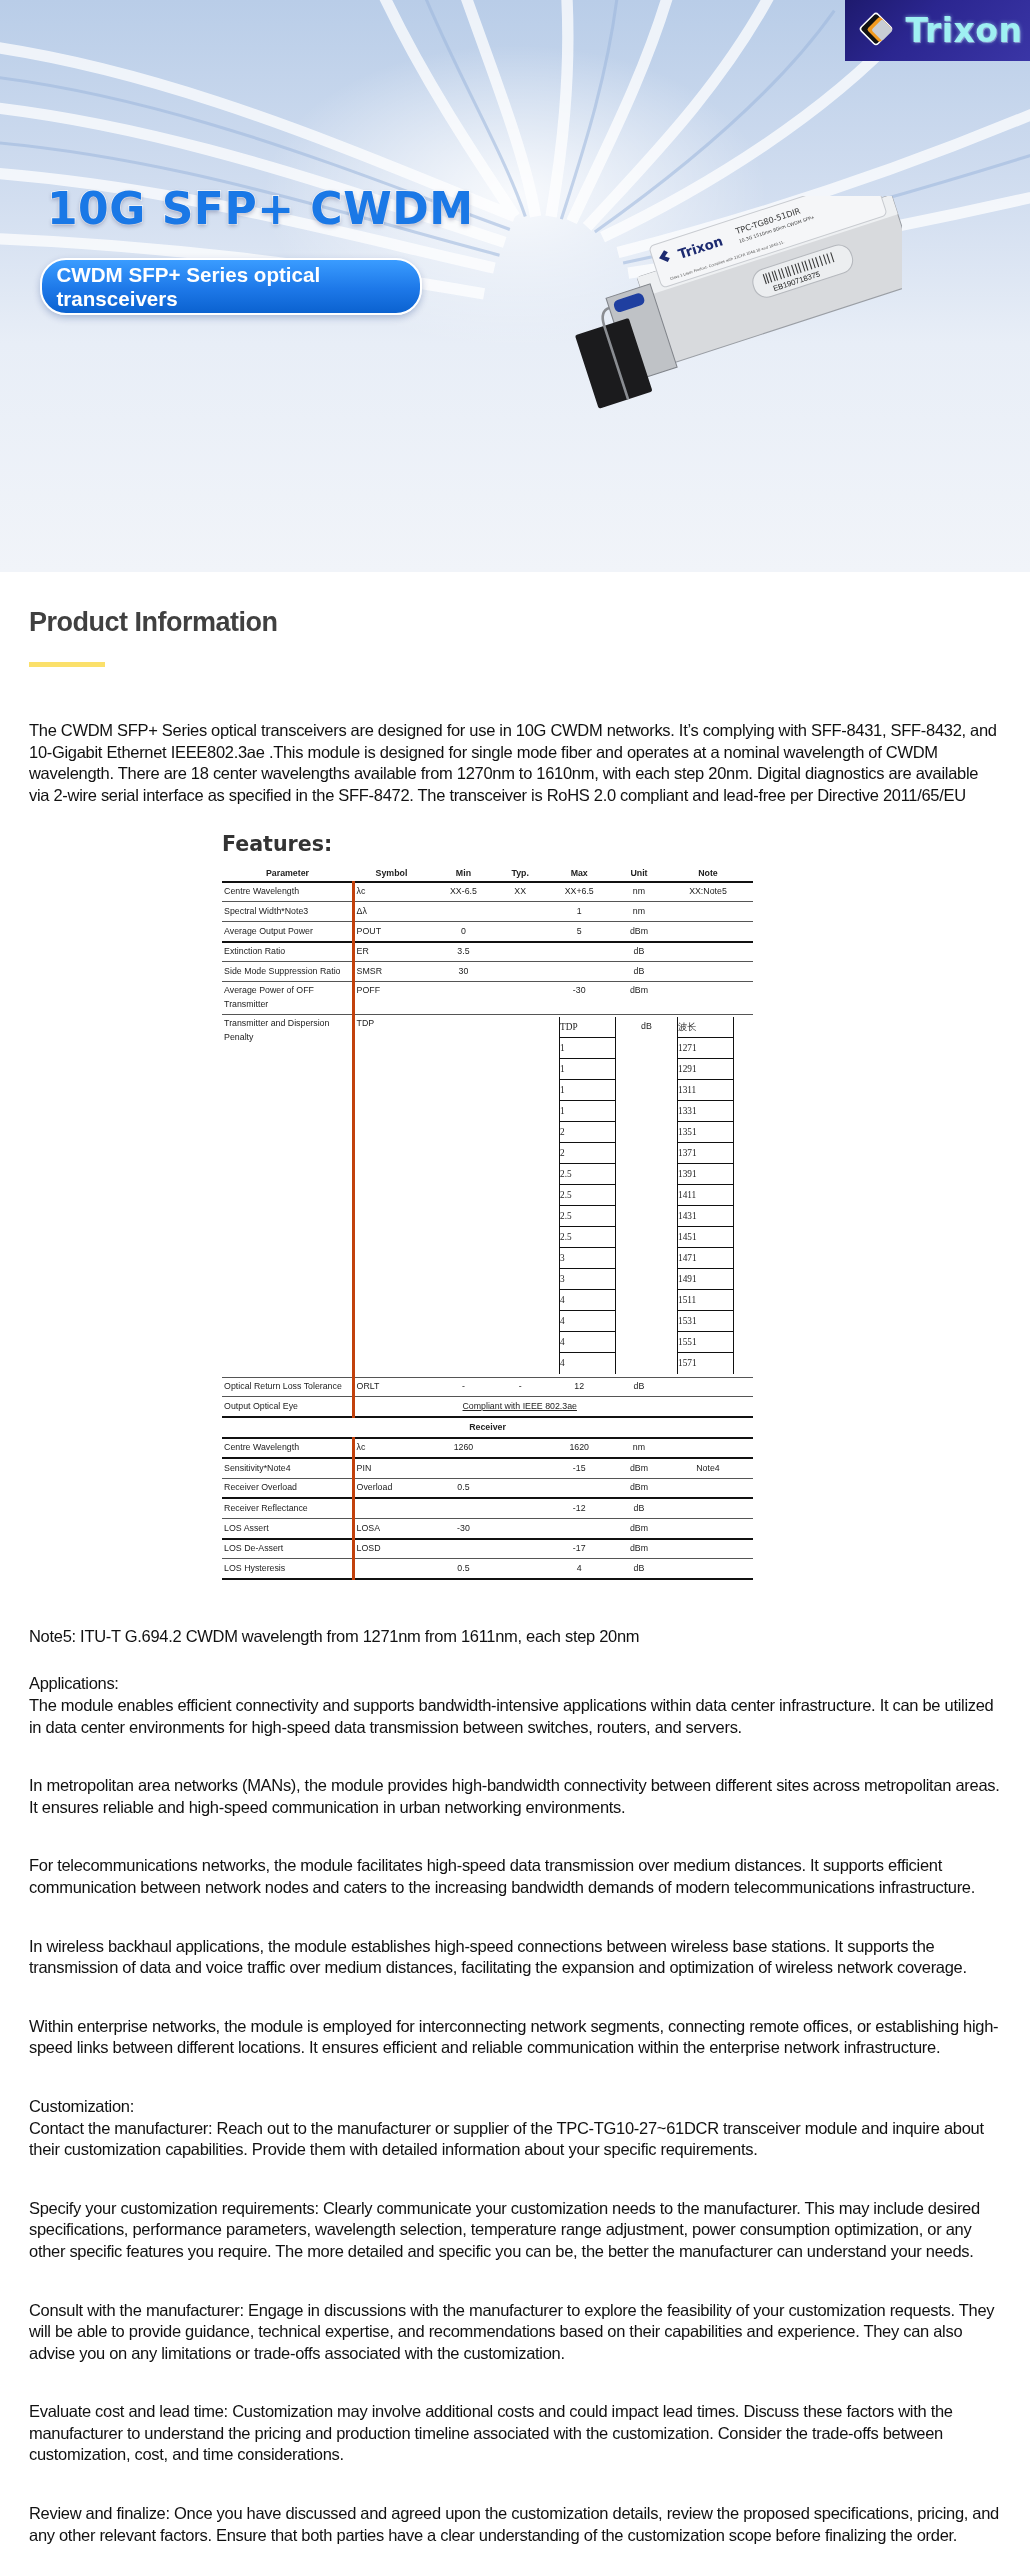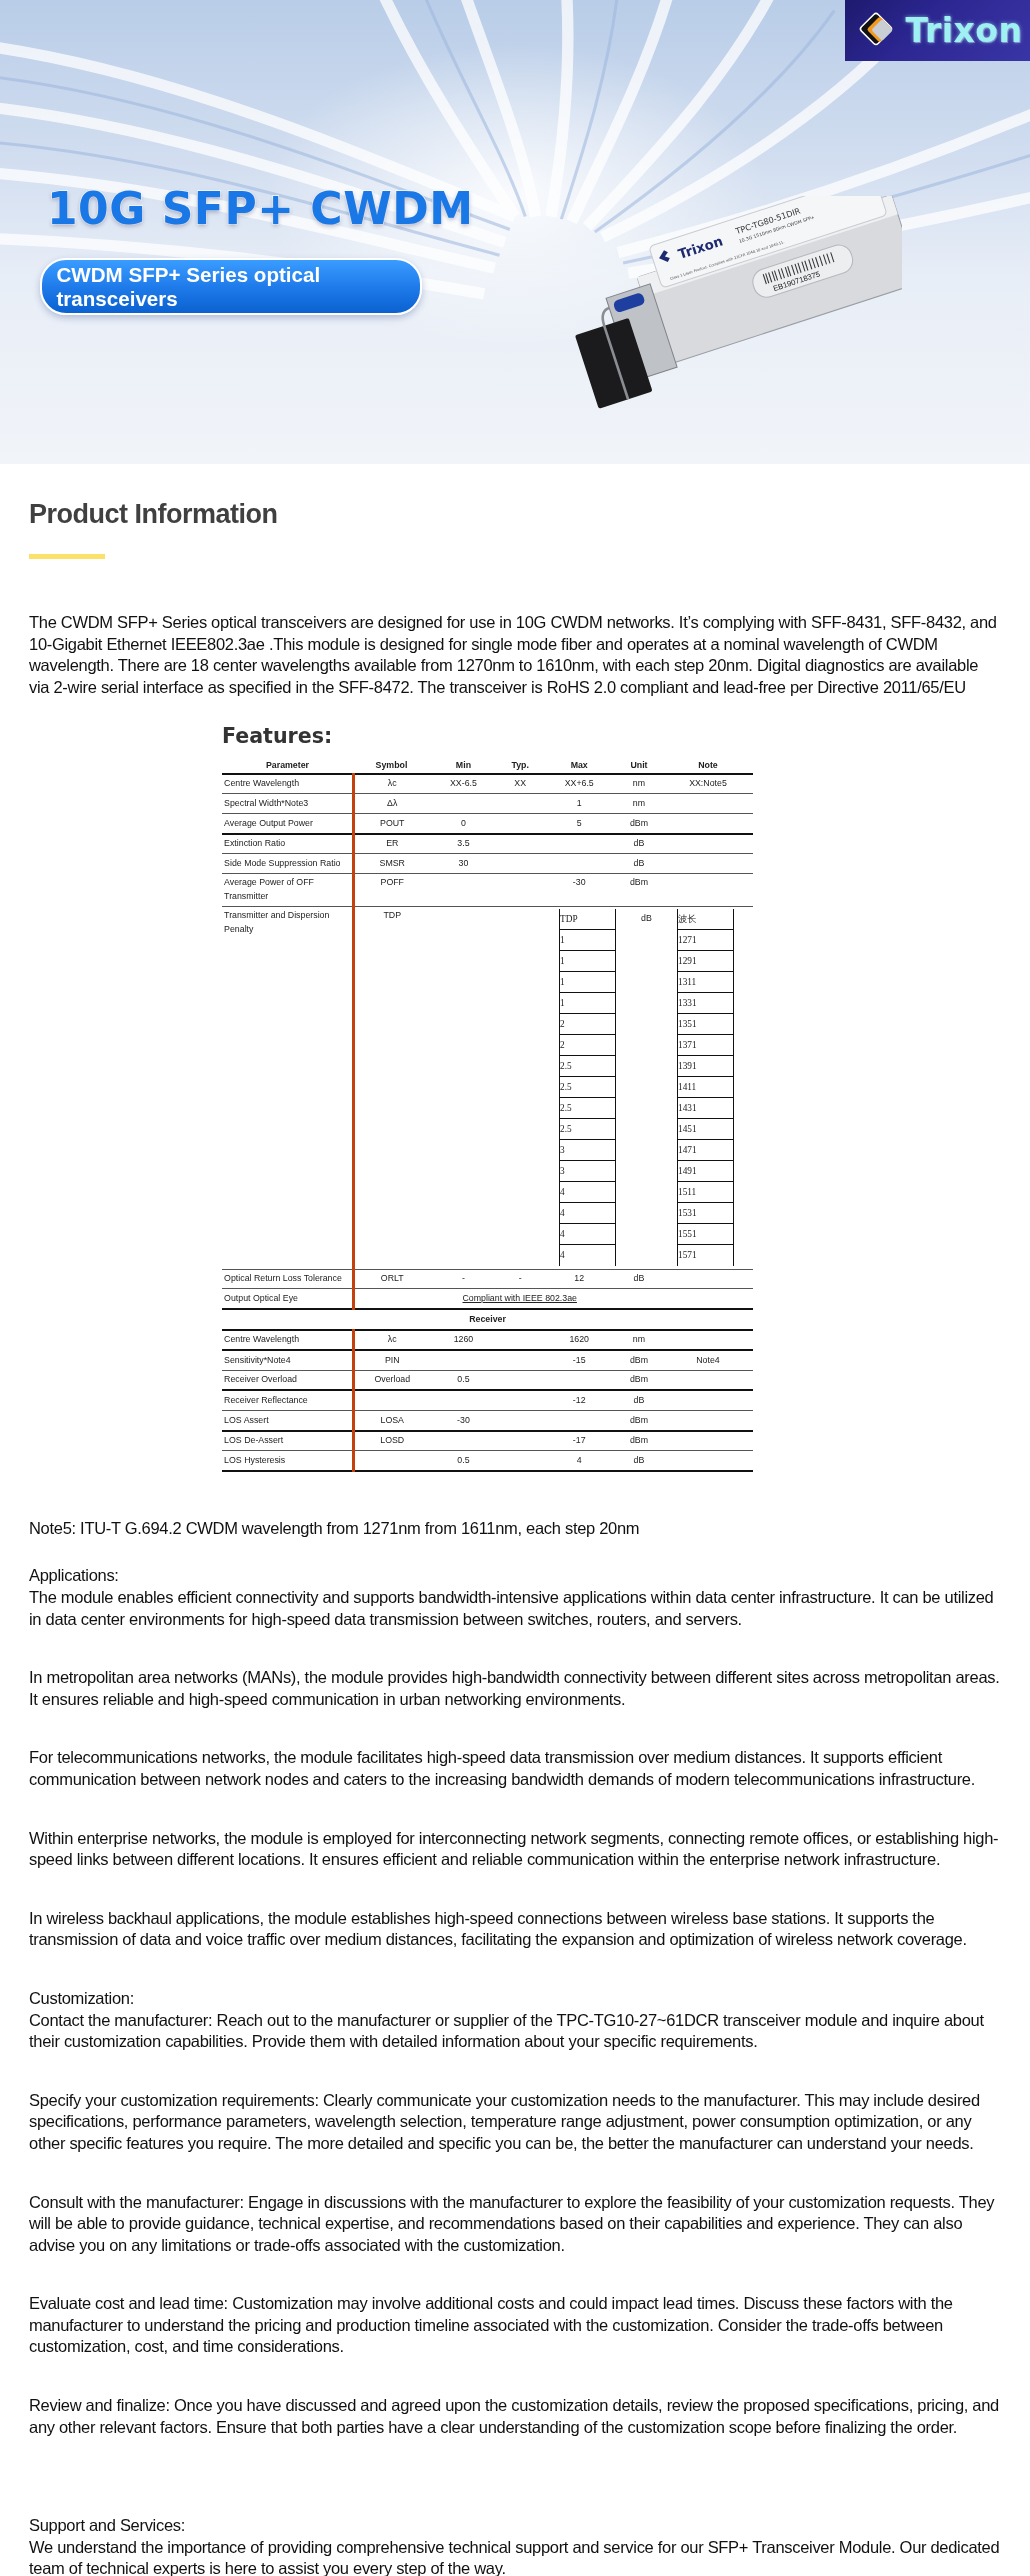--- a/index.html
+++ b/index.html
@@ -8,7 +8,7 @@
 
   
   .hero {
-    position: relative; width: 1030px; height: 464px; overflow: hidden;
+    position: relative; width: 1030px; height: 572px; overflow: hidden;
     background:
       radial-gradient(ellipse 361px 216px at 515px 196px, rgba(255,255,255,0.85), rgba(255,255,255,0) 70%),
       linear-gradient(180deg, #b9cde8 0%, #d2def0 35%, #e8eef7 60%, #f1f4f9 100%);

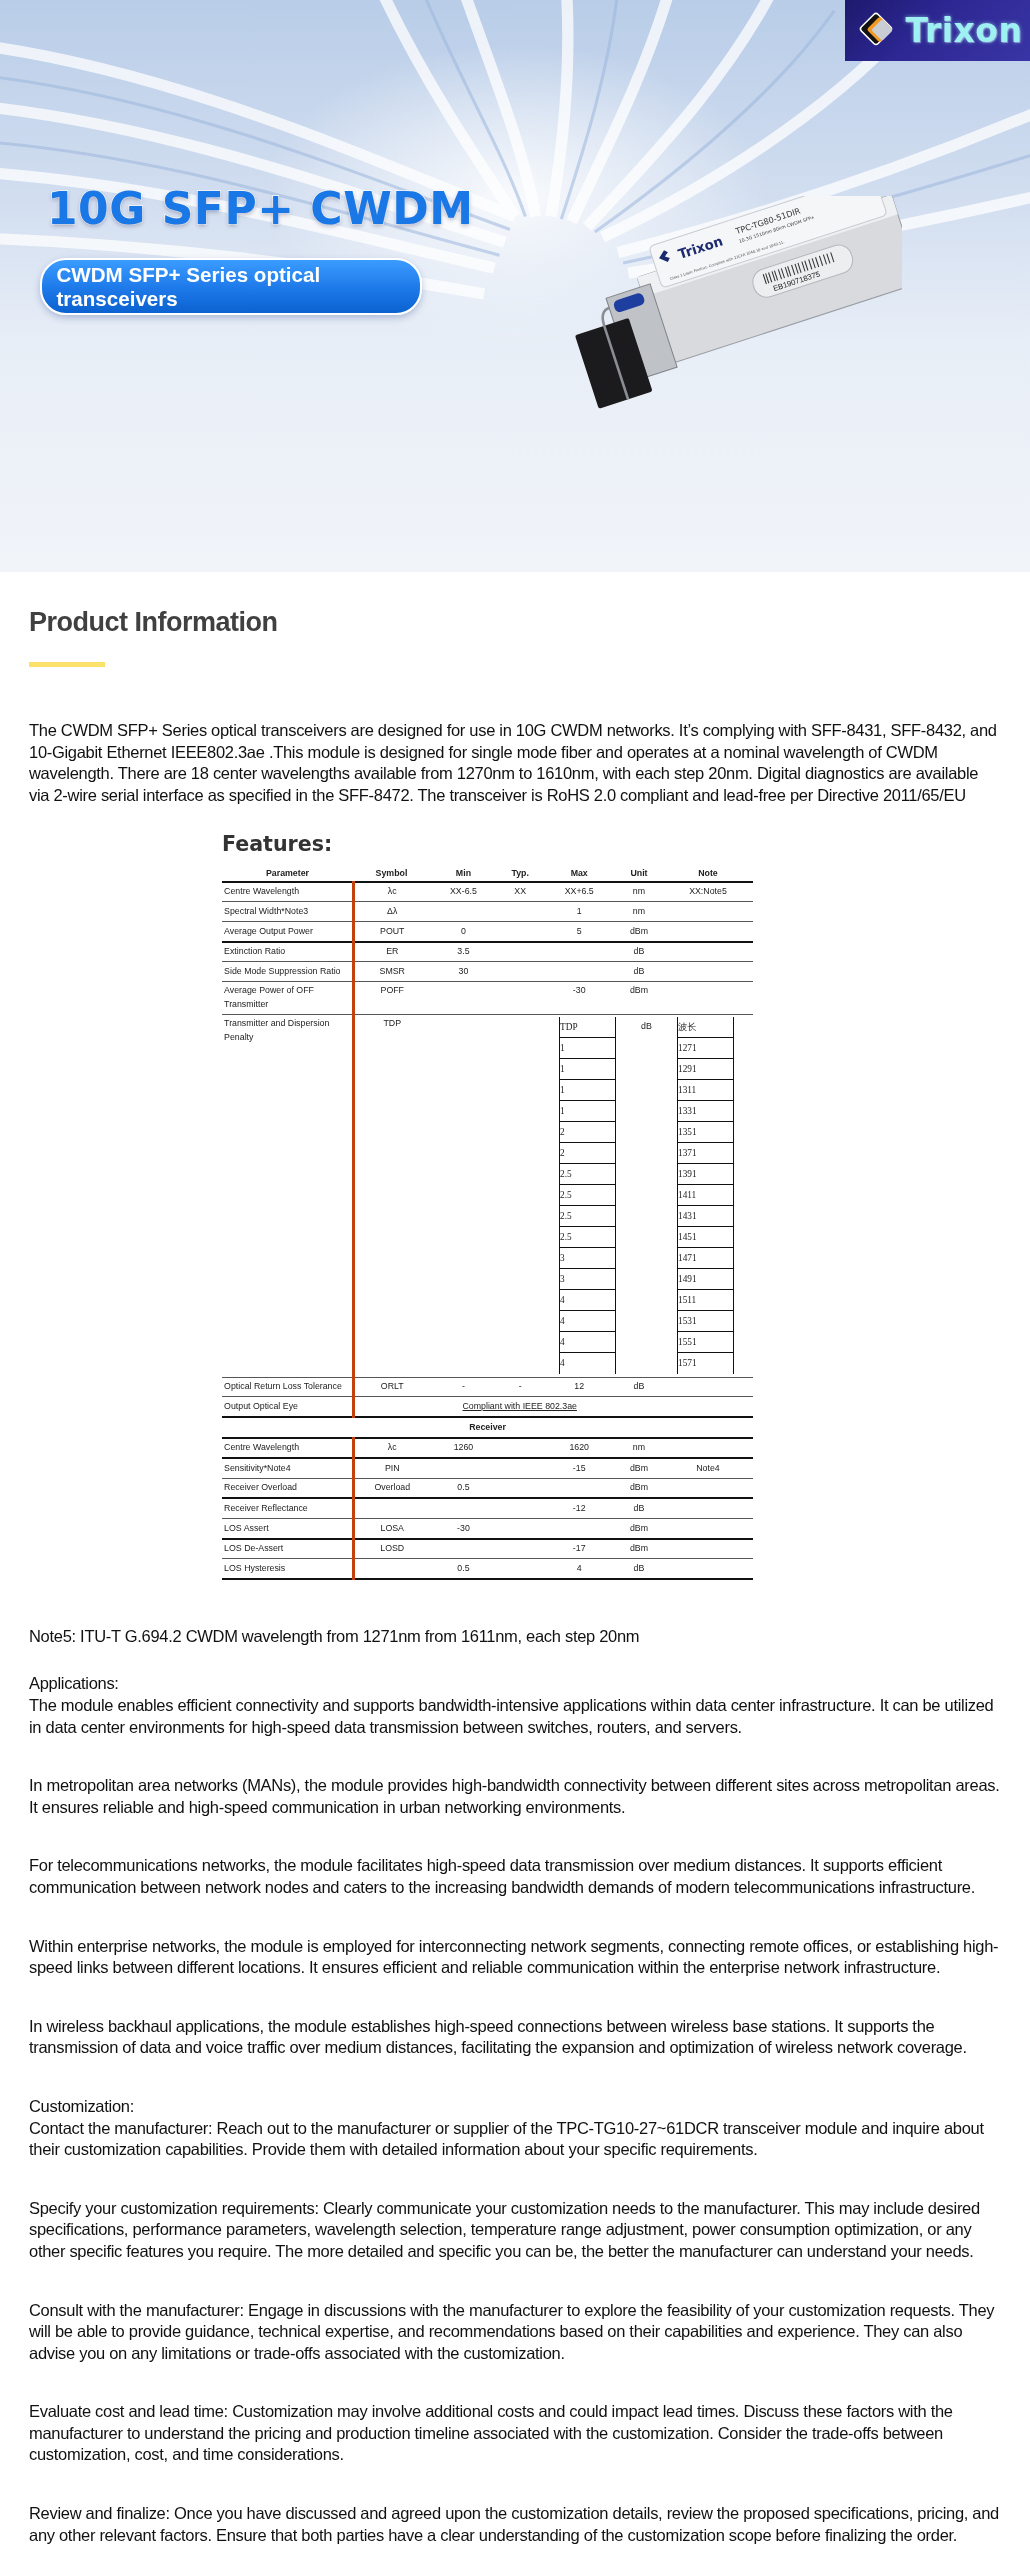--- a/index.html
+++ b/index.html
@@ -68,7 +68,7 @@
   table.spec th { font-weight: bold; font-size: 8.8px; padding: 3.1px 2.1px; text-align: center; border-bottom: 2.1px solid #111; }
   table.spec td { padding: 2.6px 2.1px; text-align: center; vertical-align: top; border-bottom: 1px solid #555; line-height: 13.4px; }
   table.spec td.param { text-align: left; width: 131px; border-right: 3px solid #c2410c; }
-  table.spec td.sym { text-align: center; width: 77px; }
+  table.spec td.sym { text-align: left; width: 77px; }
   table.spec tr.section td { font-weight: bold; border-bottom: 2.1px solid #111; text-align: center; border-right: none; }
   table.spec tr.thick td { border-bottom: 2.1px solid #111; }
   .tdp-grid { display: flex; justify-content: flex-start; gap: 0; }

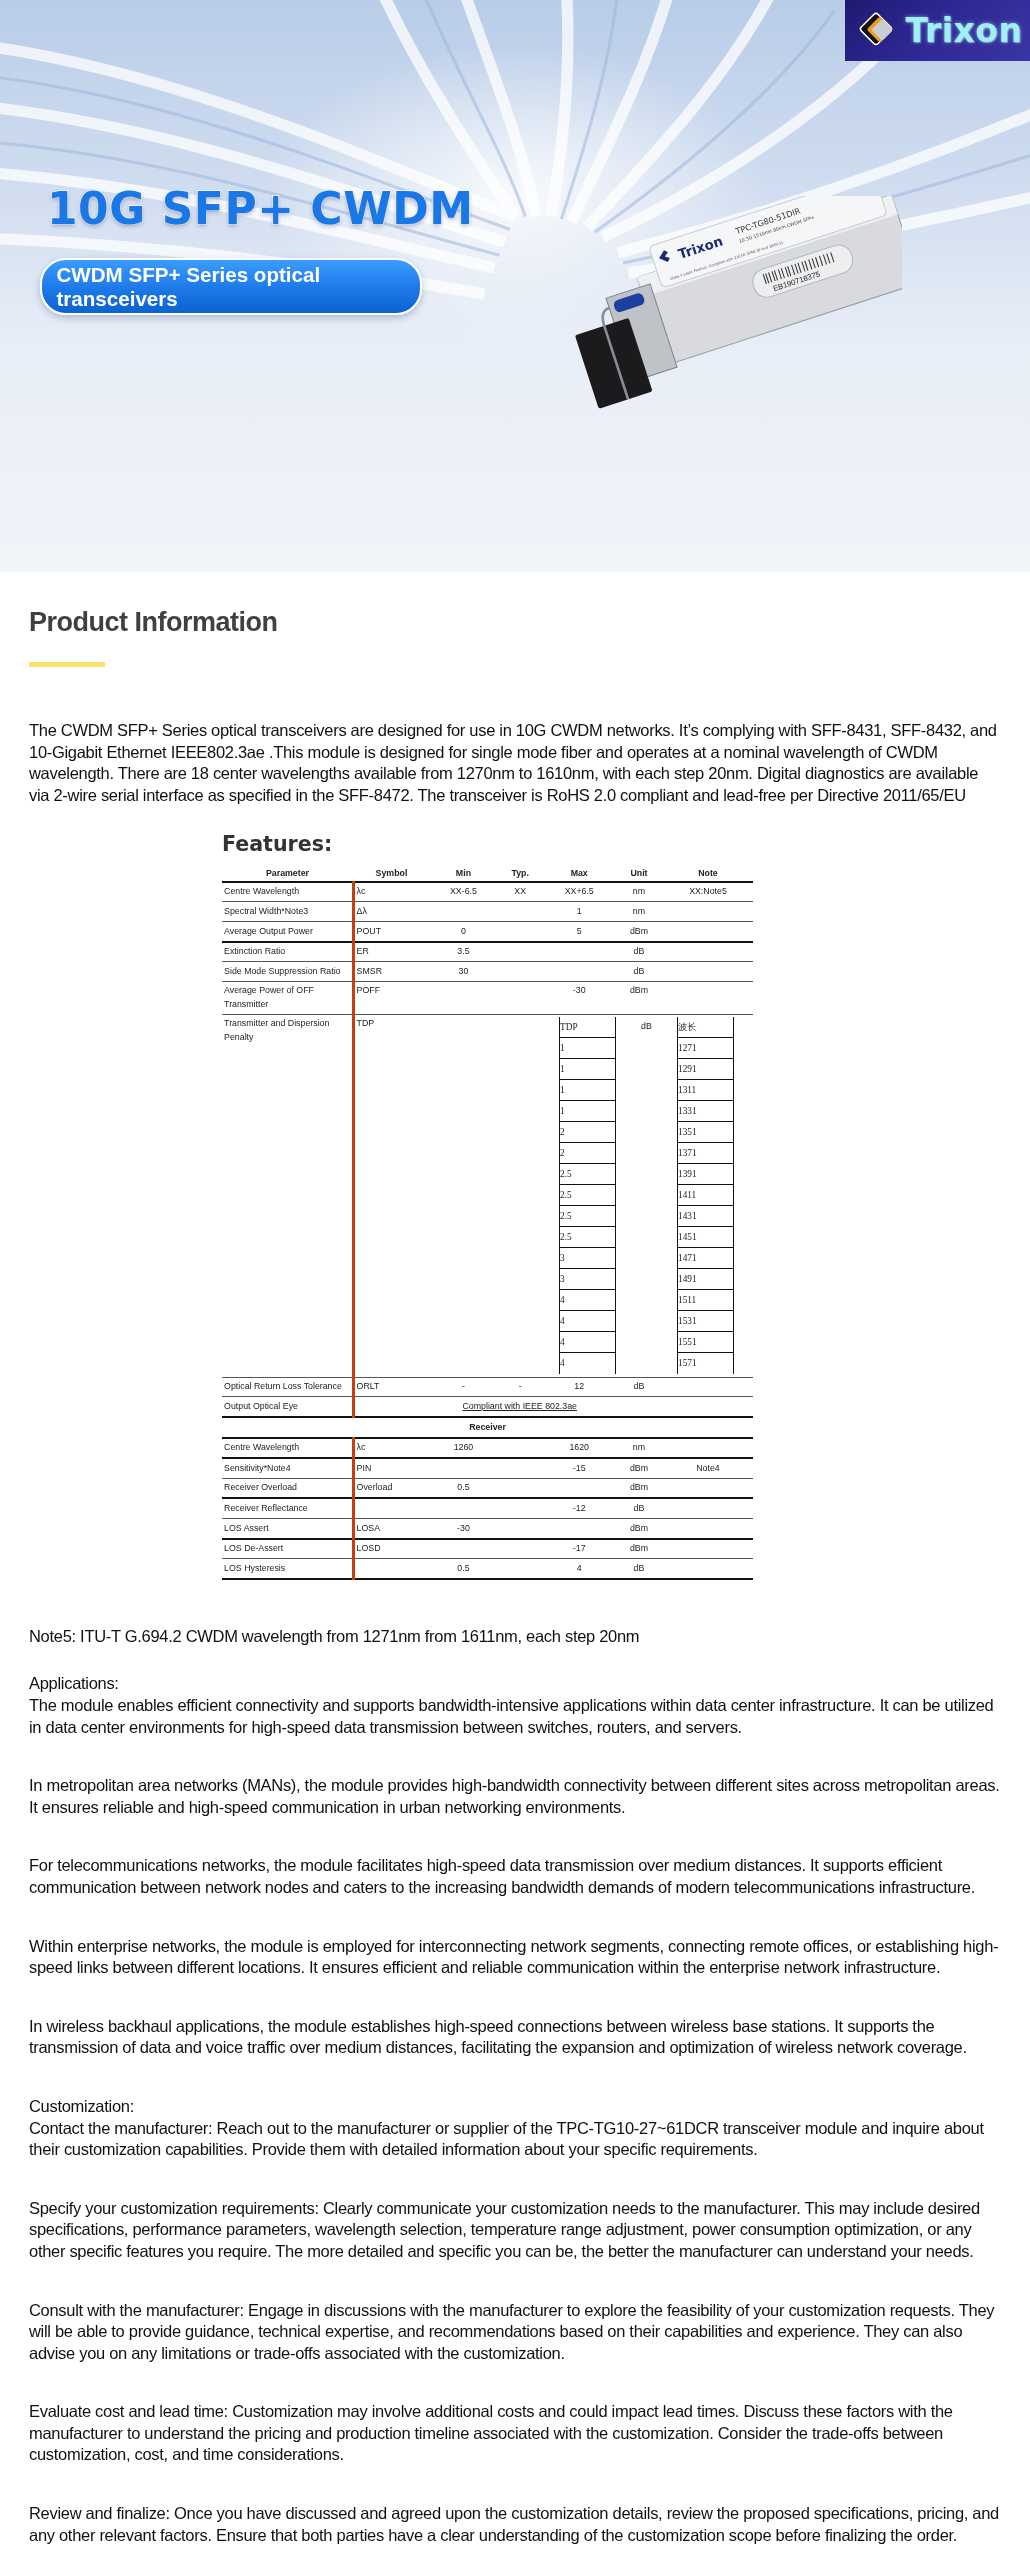--- a/index.html
+++ b/index.html
@@ -381,8 +381,8 @@
     <p class="para" style="margin-top:0">The module enables efficient connectivity and supports bandwidth-intensive applications within data center infrastructure. It can be utilized in data center environments for high-speed data transmission between switches, routers, and servers.</p>
     <p class="para" style="margin-top:37px">In metropolitan area networks (MANs), the module provides high-bandwidth connectivity between different sites across metropolitan areas. It ensures reliable and high-speed communication in urban networking environments.</p>
     <p class="para" style="margin-top:37px">For telecommunications networks, the module facilitates high-speed data transmission over medium distances. It supports efficient communication between network nodes and caters to the increasing bandwidth demands of modern telecommunications infrastructure.</p>
+    <p class="para" style="margin-top:37px">In wireless backhaul applications, the module establishes high-speed connections between wireless base stations. It supports the transmission of data and voice traffic over medium distances, facilitating the expansion and optimization of wireless network coverage.</p>
     <p class="para" style="margin-top:37px">Within enterprise networks, the module is employed for interconnecting network segments, connecting remote offices, or establishing high-speed links between different locations. It ensures efficient and reliable communication within the enterprise network infrastructure.</p>
-    <p class="para" style="margin-top:37px">In wireless backhaul applications, the module establishes high-speed connections between wireless base stations. It supports the transmission of data and voice traffic over medium distances, facilitating the expansion and optimization of wireless network coverage.</p>
   </div>
 
   <div style="margin-top:37px;">

